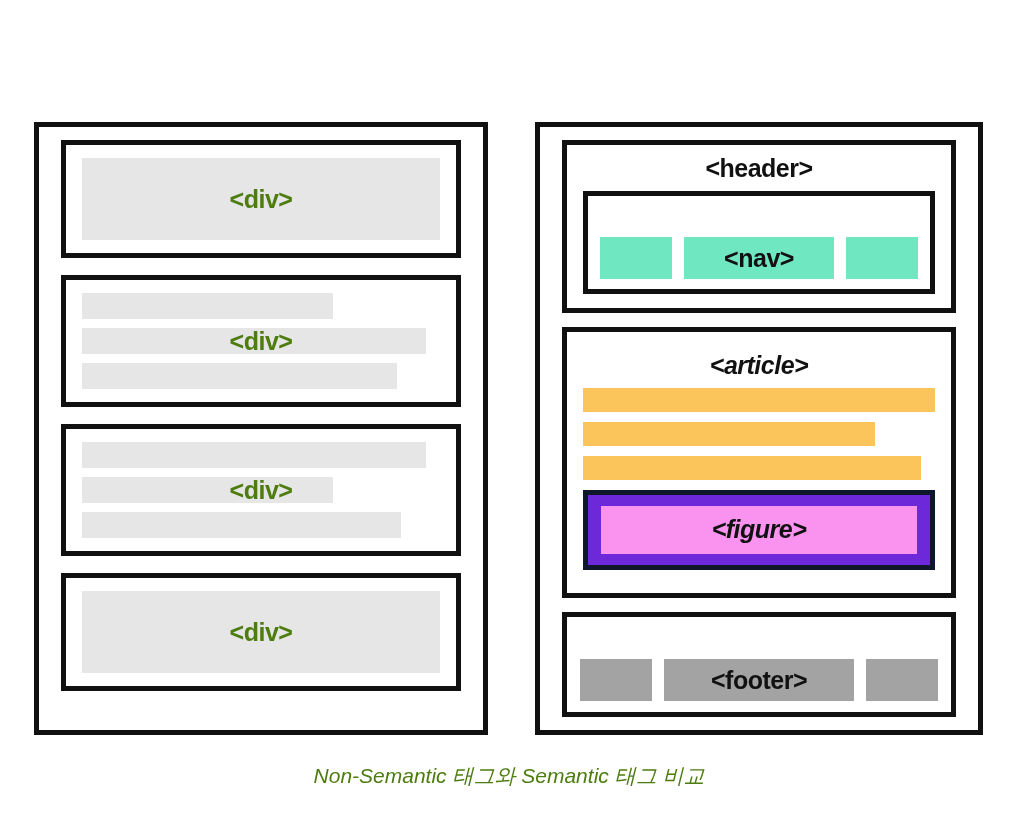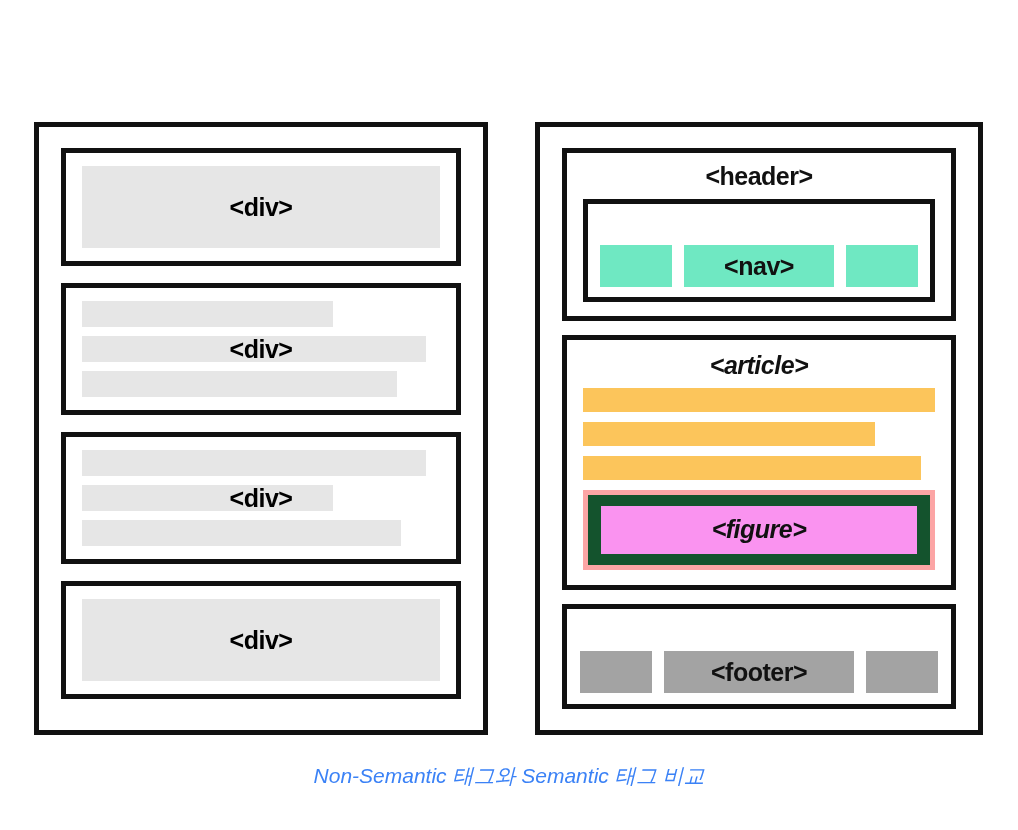--- a/index.html
+++ b/index.html
@@ -57,7 +57,7 @@
     box-sizing: border-box;
     width: 100%;
     height: 100%;
-    padding: 21px 22px;
+    padding: 13px 22px;
     display: flex;
     flex-direction: column;
     border-radius: 24px;

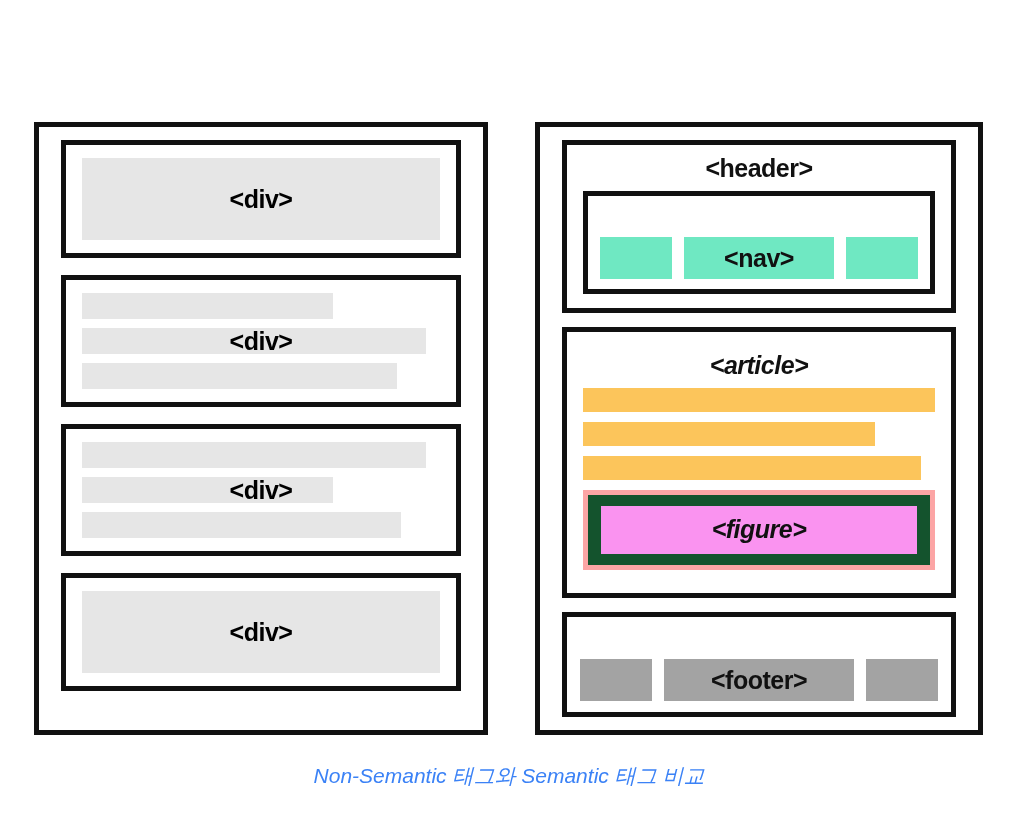--- a/index.html
+++ b/index.html
@@ -95,7 +95,7 @@
     text-align: center;
     font-size: 25px;
     font-weight: 800;
-    color: #000000;
+    color: #4d7c0f;
     letter-spacing: -0.5px;
     pointer-events: none;
     white-space: nowrap;

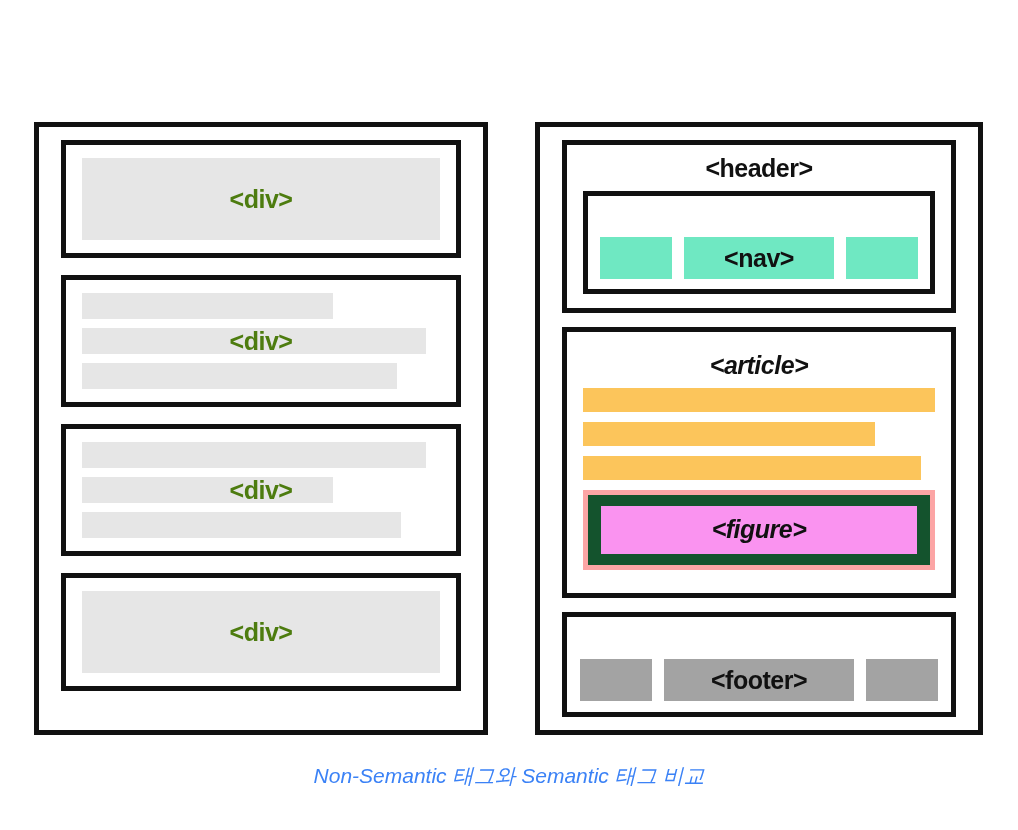--- a/index.html
+++ b/index.html
@@ -165,9 +165,9 @@
 
   .figure-box {
     box-sizing: border-box;
-    border: 5px solid #fca5a5;
+    border: 5px solid #0f172a;
     padding: 11px 13px;
-    background: #14532d;
+    background: #6d28d9;
   }
   .figure-fill {
     background: #fa93f0;

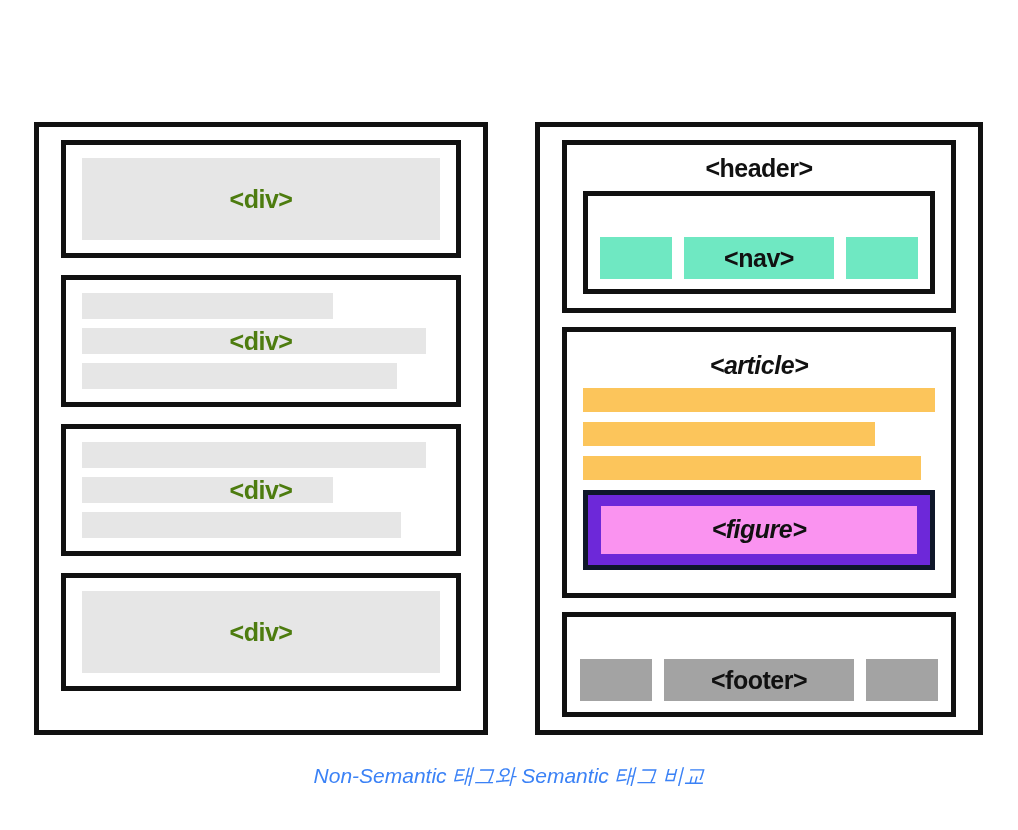--- a/index.html
+++ b/index.html
@@ -187,7 +187,7 @@
     text-align: center;
     font-style: italic;
     font-size: 21px;
-    color: #3b82f6;
+    color: #4d7c0f;
     letter-spacing: 0px;
   }
 </style>

